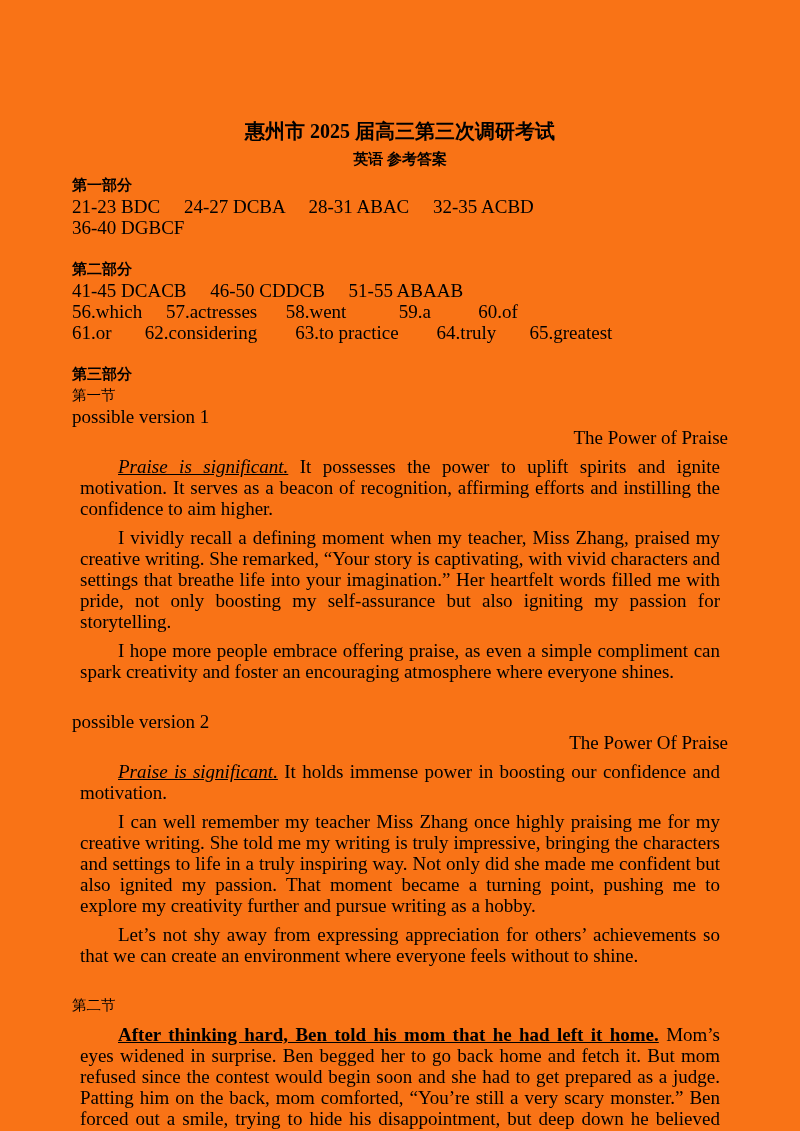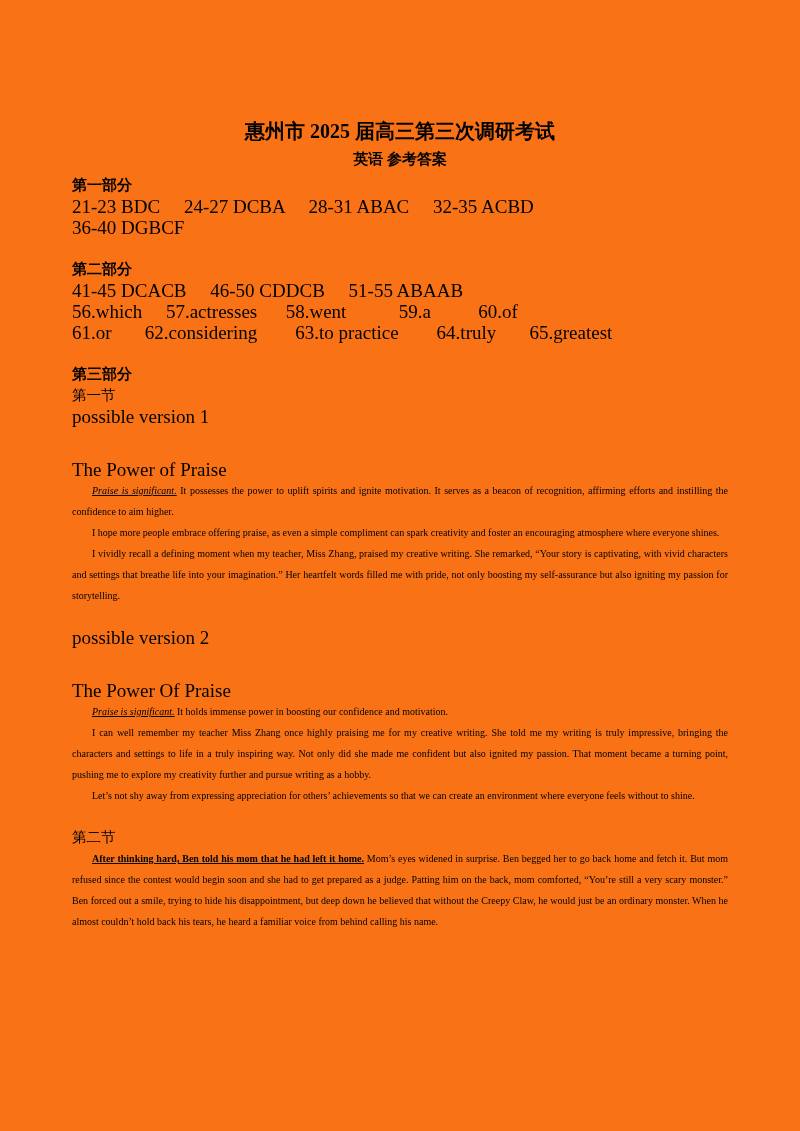--- a/index.html
+++ b/index.html
@@ -50,8 +50,7 @@
     white-space: pre-wrap;
   }
   .center-title {
-    text-align: left;
-    margin-top: 32px;
+    text-align: right;
   }
   .para {
     font-size: 10px;

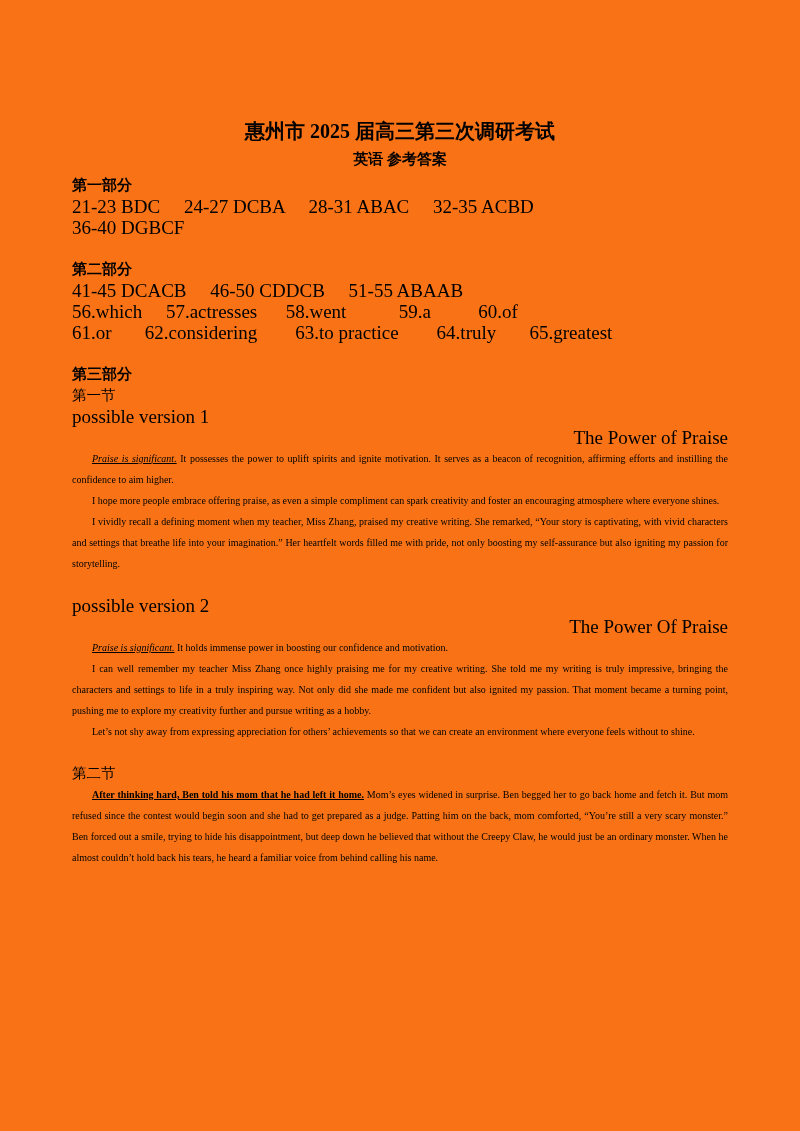--- a/index.html
+++ b/index.html
@@ -53,9 +53,9 @@
     text-align: right;
   }
   .para {
-    font-size: 10px;
+    font-size: 19px;
     line-height: 21px;
-    margin: 0;
+    margin: 8px;
     text-align: justify;
     text-indent: 2em;
   }

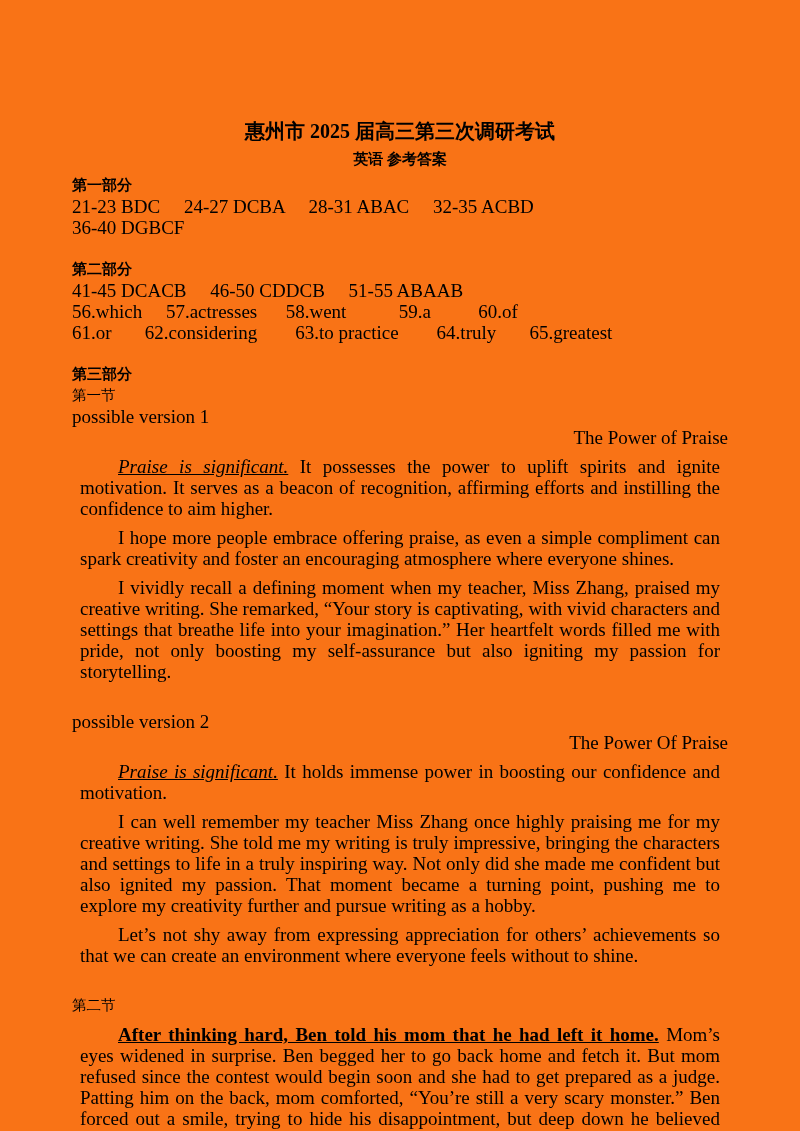--- a/index.html
+++ b/index.html
@@ -99,8 +99,8 @@
     <p class="line">possible version 1</p>
     <p class="line center-title">The Power of Praise</p>
     <p class="para"><span class="lead-italic">Praise is significant.</span><span> It possesses the power to uplift spirits and ignite motivation. It serves as a beacon of recognition, affirming efforts and instilling the confidence to aim higher.</span></p>
+    <p class="para">I vividly recall a defining moment when my teacher, Miss Zhang, praised my creative writing. She remarked, “Your story is captivating, with vivid characters and settings that breathe life into your imagination.” Her heartfelt words filled me with pride, not only boosting my self-assurance but also igniting my passion for storytelling.</p>
     <p class="para">I hope more people embrace offering praise, as even a simple compliment can spark creativity and foster an encouraging atmosphere where everyone shines.</p>
-    <p class="para">I vividly recall a defining moment when my teacher, Miss Zhang, praised my creative writing. She remarked, “Your story is captivating, with vivid characters and settings that breathe life into your imagination.” Her heartfelt words filled me with pride, not only boosting my self-assurance but also igniting my passion for storytelling.</p>
 
     <div class="spacer"></div>
 

